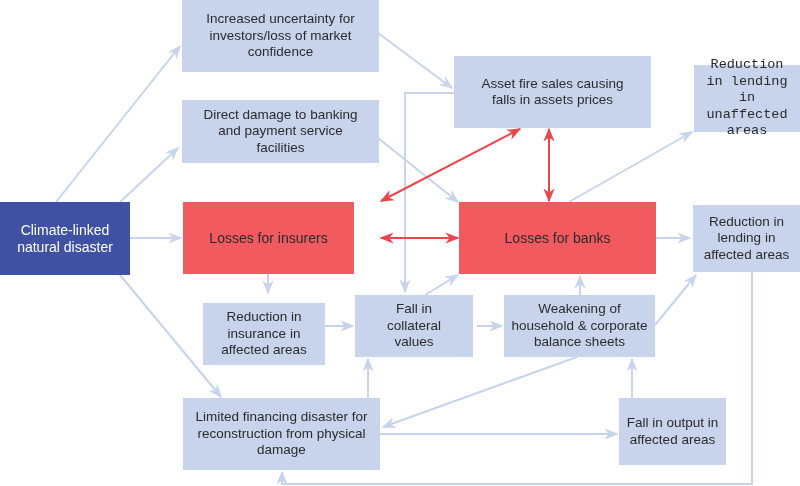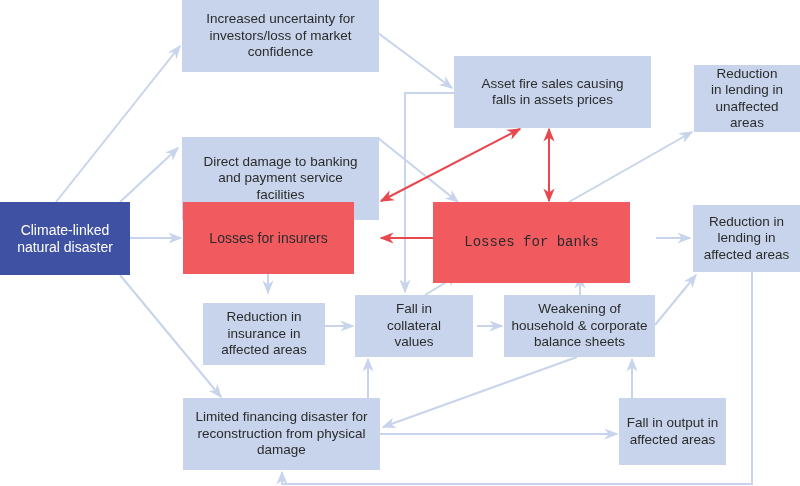--- a/index.html
+++ b/index.html
@@ -55,7 +55,7 @@
 <div class="box lb" style="left:182px;top:0;width:197px;height:72px;">Increased uncertainty for investors/loss of market confidence</div>
 <div class="box lb" style="left:182px;top:100px;width:197px;height:83px;padding:14px 14px;margin-top:37px;">Direct damage to banking and payment service facilities</div>
 <div class="box lb" style="left:454px;top:56px;width:197px;height:72px;padding:0 14px;text-align:center;">Asset fire sales causing falls in assets prices</div>
-<div class="box lb" style="left:694px;top:65px;width:106px;height:67px;padding:0 16px;">Reduction in lending in unaffected areas</div>
+<div class="box lb" style="left:694px;top:65px;width:106px;height:67px;padding:0 16px;font-family:Liberation Mono, monospace;">Reduction in lending in unaffected areas</div>
 <div class="box red" style="left:183px;top:202px;width:171px;height:72px;">Losses for insurers</div>
 <div class="box red" style="left:433px;top:202px;width:197px;height:81px;font-family:Liberation Mono, monospace;">Losses for banks</div>
 <div class="box lb" style="left:693px;top:205px;width:107px;height:67px;padding:0 6px;">Reduction in lending in affected areas</div>

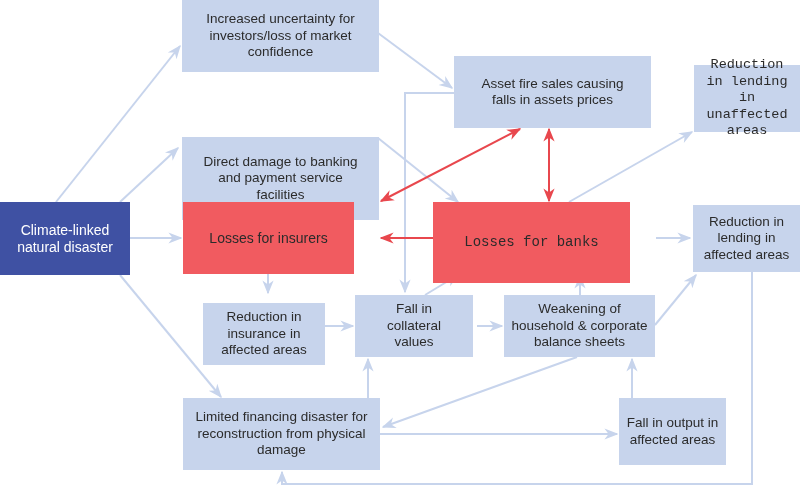--- a/index.html
+++ b/index.html
@@ -53,7 +53,7 @@
 
 <div class="box dark" style="left:0;top:202px;width:130px;height:73px;">Climate-linked natural disaster</div>
 <div class="box lb" style="left:182px;top:0;width:197px;height:72px;">Increased uncertainty for investors/loss of market confidence</div>
-<div class="box lb" style="left:182px;top:100px;width:197px;height:83px;padding:14px 14px;margin-top:37px;">Direct damage to banking and payment service facilities</div>
+<div class="box lb" style="left:182px;top:100px;width:197px;height:63px;padding:14px 14px;">Direct damage to banking and payment service facilities</div>
 <div class="box lb" style="left:454px;top:56px;width:197px;height:72px;padding:0 14px;text-align:center;">Asset fire sales causing falls in assets prices</div>
 <div class="box lb" style="left:694px;top:65px;width:106px;height:67px;padding:0 16px;font-family:Liberation Mono, monospace;">Reduction in lending in unaffected areas</div>
 <div class="box red" style="left:183px;top:202px;width:171px;height:72px;">Losses for insurers</div>

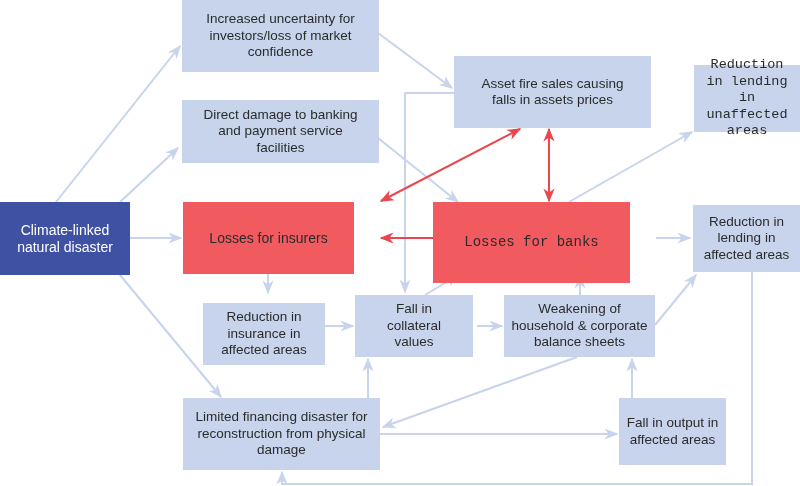--- a/index.html
+++ b/index.html
@@ -57,7 +57,7 @@
 <div class="box lb" style="left:454px;top:56px;width:197px;height:72px;padding:0 14px;text-align:center;">Asset fire sales causing falls in assets prices</div>
 <div class="box lb" style="left:694px;top:65px;width:106px;height:67px;padding:0 16px;font-family:Liberation Mono, monospace;">Reduction in lending in unaffected areas</div>
 <div class="box red" style="left:183px;top:202px;width:171px;height:72px;">Losses for insurers</div>
-<div class="box red" style="left:433px;top:202px;width:197px;height:81px;font-family:Liberation Mono, monospace;">Losses for banks</div>
+<div class="box red" style="left:459px;top:202px;width:197px;height:72px;">Losses for banks</div>
 <div class="box lb" style="left:693px;top:205px;width:107px;height:67px;padding:0 6px;">Reduction in lending in affected areas</div>
 <div class="box lb" style="left:203px;top:303px;width:122px;height:62px;padding:0 14px;">Reduction in insurance in affected areas</div>
 <div class="box lb" style="left:355px;top:295px;width:118px;height:62px;padding:16px 30px;">Fall in collateral values</div>

